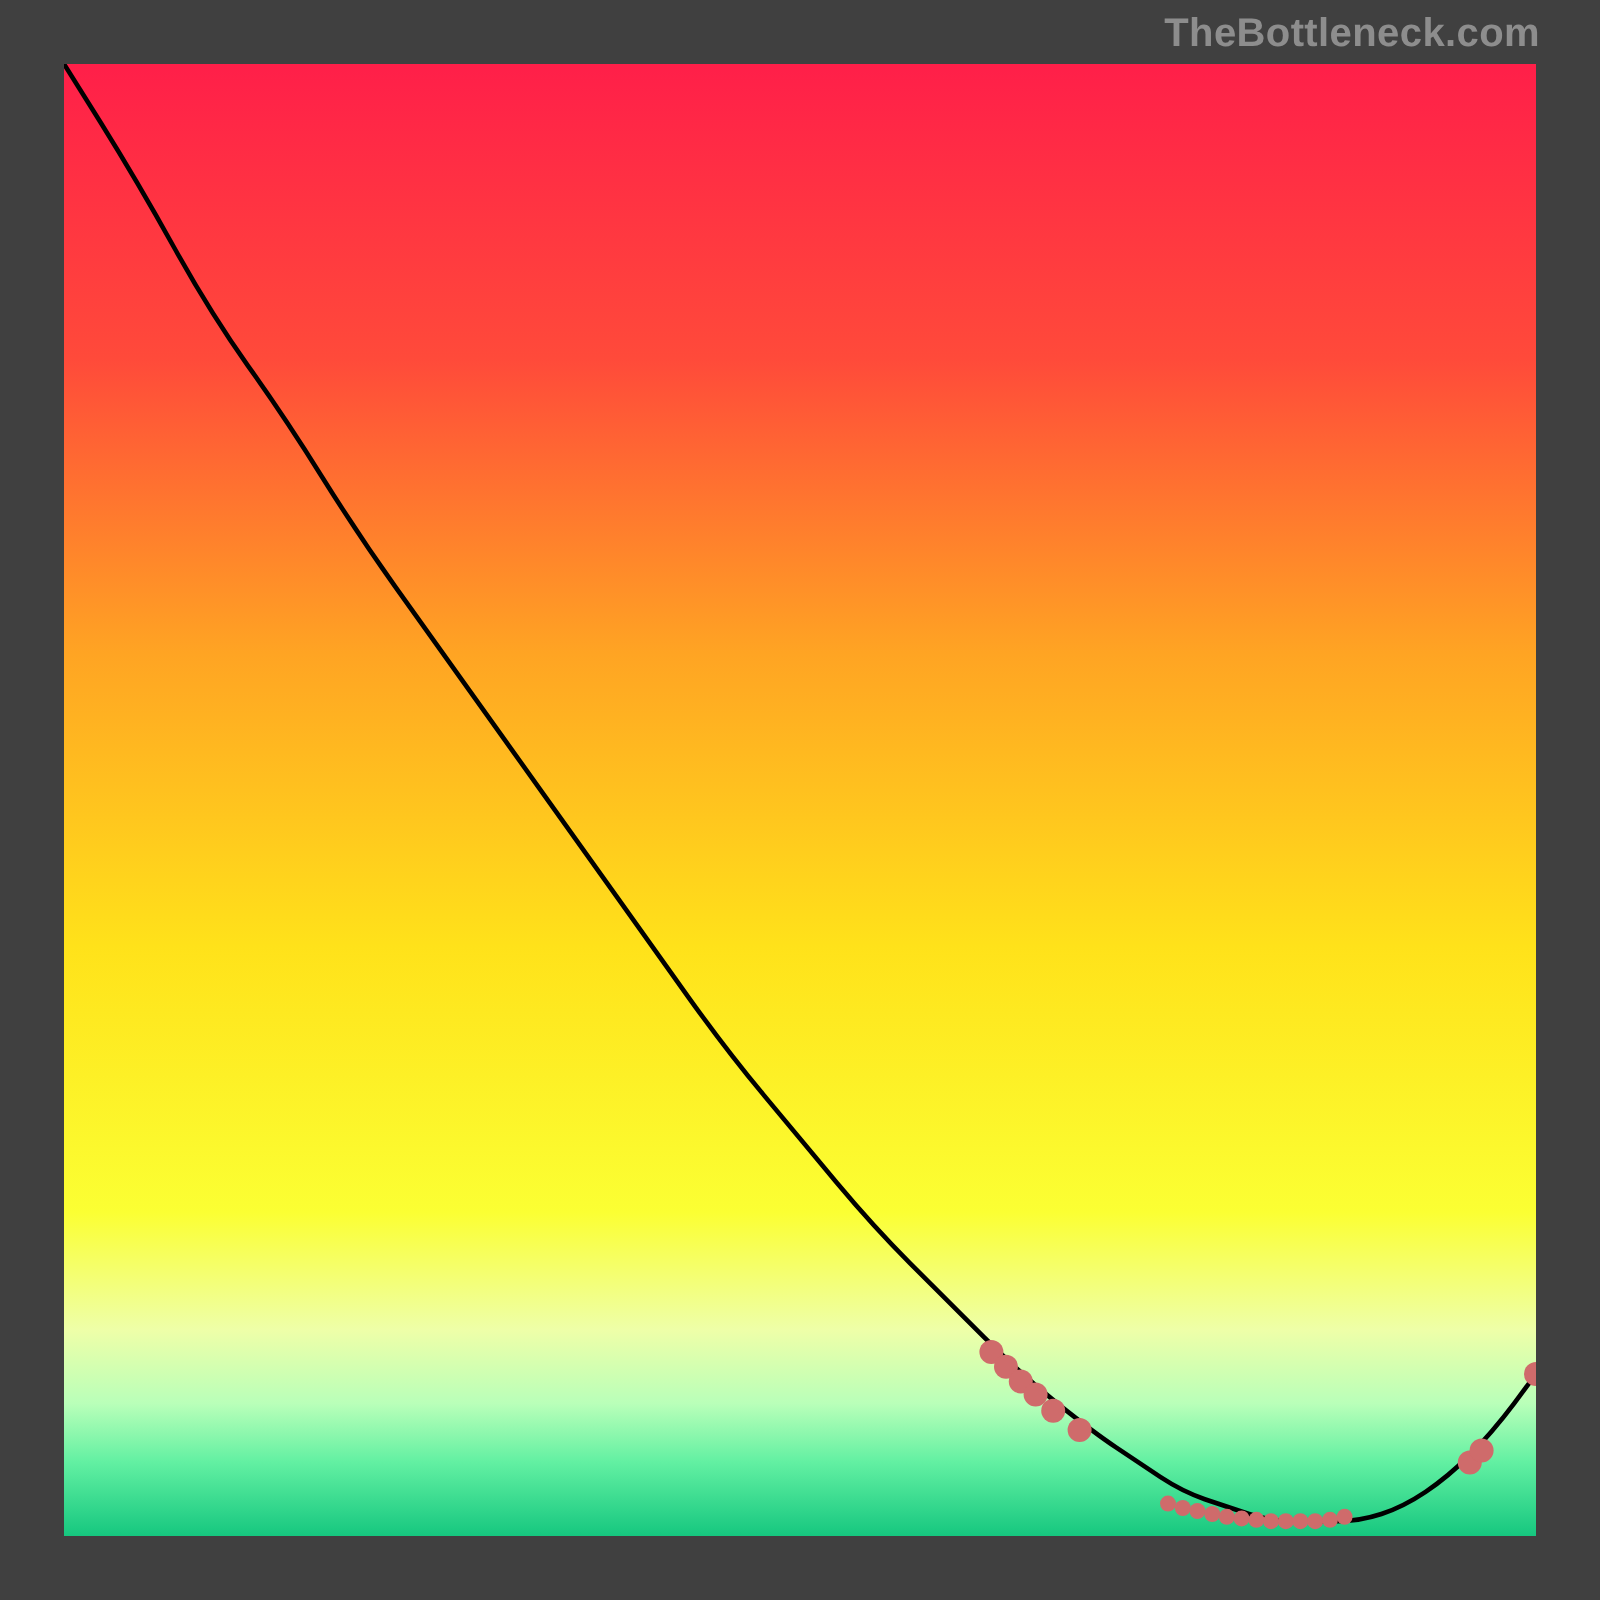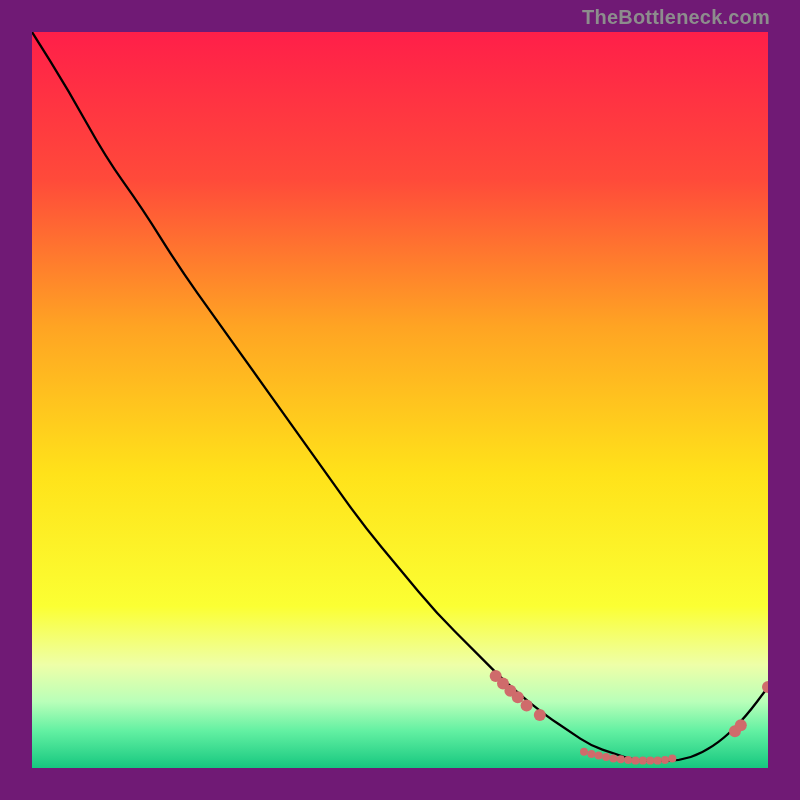--- a/index.html
+++ b/index.html
@@ -14,7 +14,7 @@
     position: relative;
     width: 800px;
     height: 800px;
-    background: #701a75;
+    background: #404040;
   }
   .plot {
     position: absolute;

